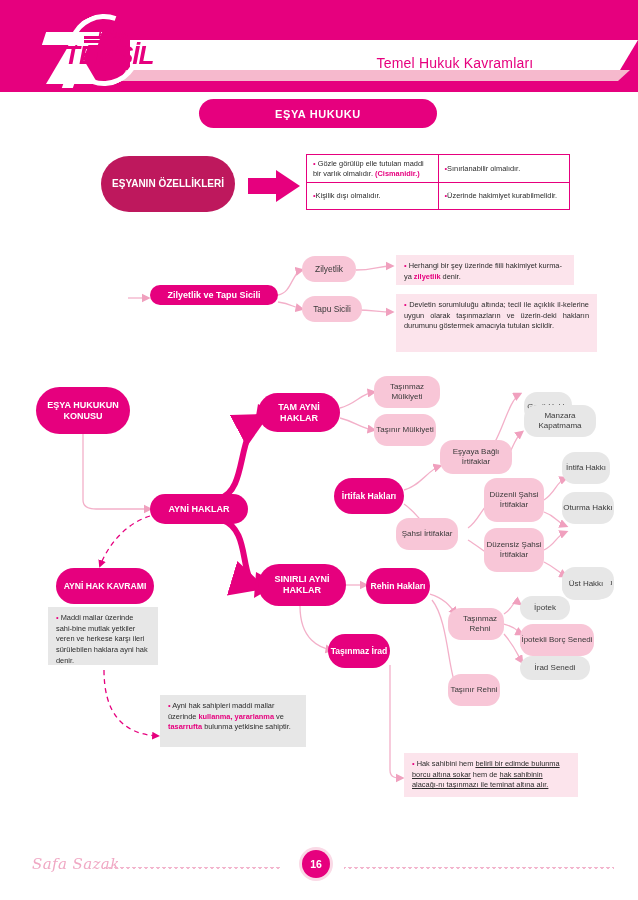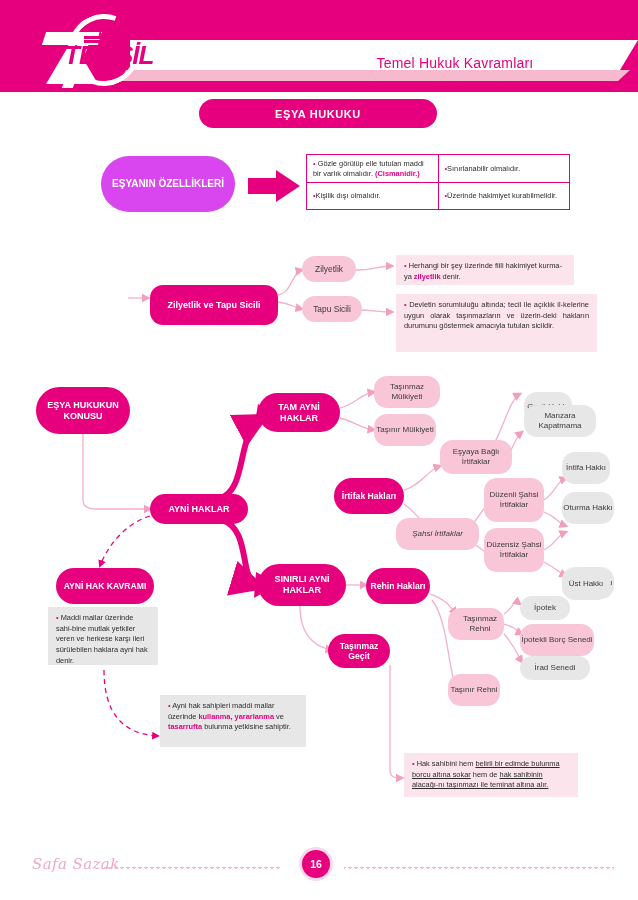--- a/index.html
+++ b/index.html
@@ -71,7 +71,7 @@
   
   #prop-pill{
     position:absolute;left:101px;top:156px;width:134px;height:56px;border-radius:28px;
-    background:#d946ef;color:#fff;font-size:10px;font-weight:bold;line-height:1.45;
+    background:#be185d;color:#fff;font-size:10px;font-weight:bold;line-height:1.45;
     display:flex;align-items:center;justify-content:center;text-align:center;
   }
   #prop-arrow{position:absolute;left:246px;top:166px;width:58px;height:40px;}

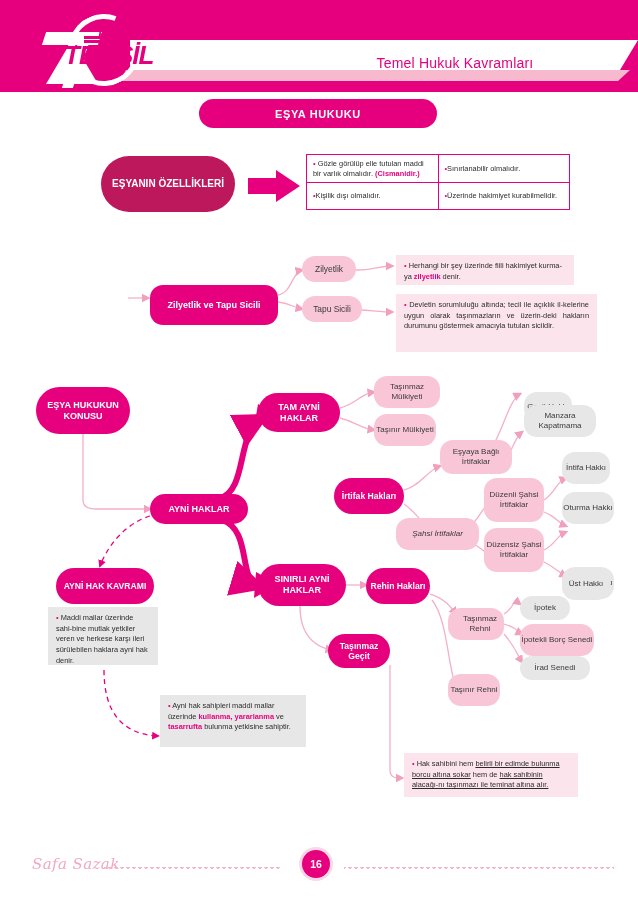--- a/index.html
+++ b/index.html
@@ -226,7 +226,7 @@
   <polygon points="256,572 278,584 254,598" fill="#E6007E"></polygon>
 </svg>
 
-<div class="node n-mag" style="left:150px;top:285px;width:128px;height:40px;font-size:9px;">Zilyetlik ve Tapu Sicili</div>
+<div class="node n-mag" style="left:150px;top:285px;width:128px;height:20px;font-size:9px;">Zilyetlik ve Tapu Sicili</div>
 <div class="node n-pink" style="left:302px;top:256px;width:54px;height:26px;font-size:8.4px;">Zilyetlik</div>
 <div class="node n-pink" style="left:302px;top:296px;width:60px;height:26px;font-size:8.4px;">Tapu Sicili</div>
 

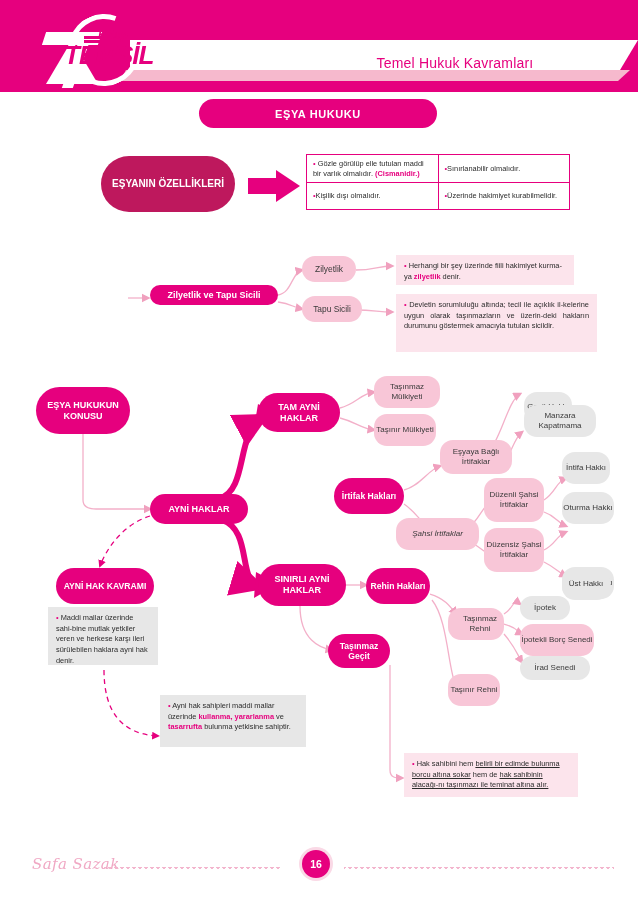--- a/index.html
+++ b/index.html
@@ -254,7 +254,7 @@
 
 <div class="node n-pink" style="left:440px;top:440px;width:72px;height:34px;font-size:8px;">Eşyaya Bağlı İrtifaklar</div>
 
-<div class="node n-pink" style="left:396px;top:518px;width:83px;height:32px;font-size:8px;font-style:italic;">Şahsi İrtifaklar</div>
+<div class="node n-pink" style="left:396px;top:518px;width:62px;height:32px;font-size:8px;">Şahsi İrtifaklar</div>
 
 <div class="node n-pink" style="left:484px;top:478px;width:60px;height:44px;font-size:8px;">Düzenli Şahsi İrtifaklar</div>
 <div class="node n-pink" style="left:484px;top:528px;width:60px;height:44px;font-size:8px;">Düzensiz Şahsi İrtifaklar</div>

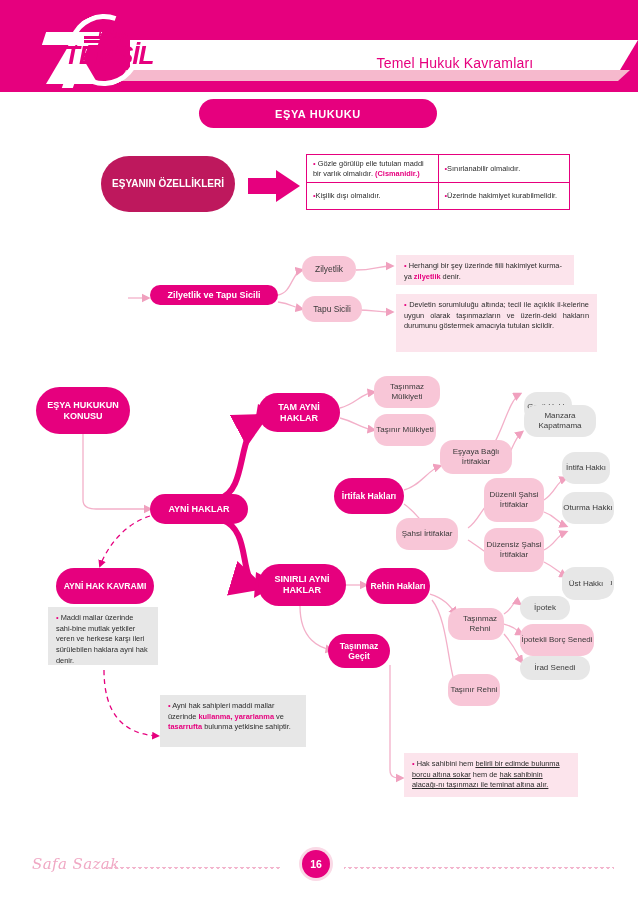--- a/index.html
+++ b/index.html
@@ -268,7 +268,7 @@
 
 <div class="node n-mag" style="left:366px;top:568px;width:64px;height:36px;font-size:8.6px;border-radius:18px;">Rehin Hakları</div>
 
-<div class="node n-mag" style="left:328px;top:634px;width:62px;height:34px;font-size:8.6px;border-radius:17px;">Taşınmaz Geçit</div>
+<div class="node n-mag" style="left:328px;top:634px;width:62px;height:34px;font-size:8.6px;border-radius:17px;">Taşınmaz İrad</div>
 
 <div class="node n-pink" style="left:448px;top:608px;width:56px;height:32px;font-size:8px;padding-left:8px;">Taşınmaz Rehni</div>
 <div class="node n-pink" style="left:448px;top:674px;width:52px;height:32px;font-size:8px;">Taşınır Rehni</div>

